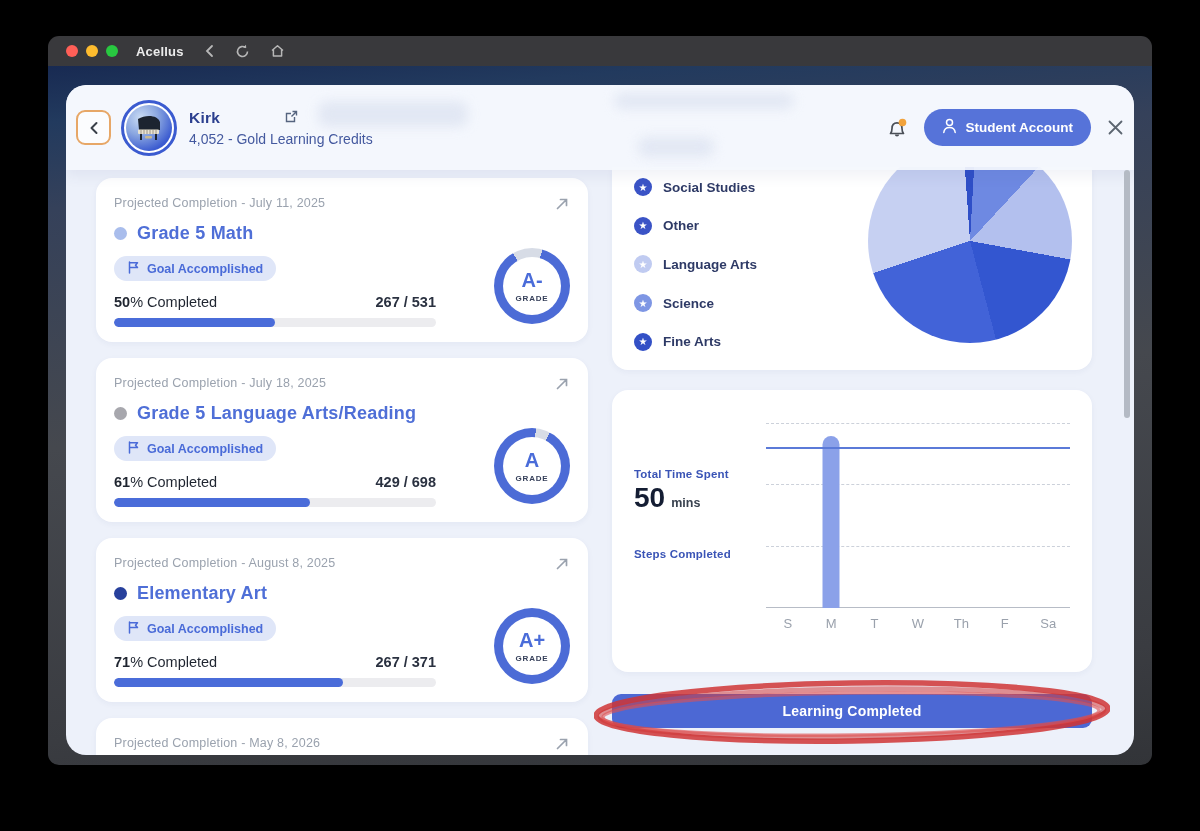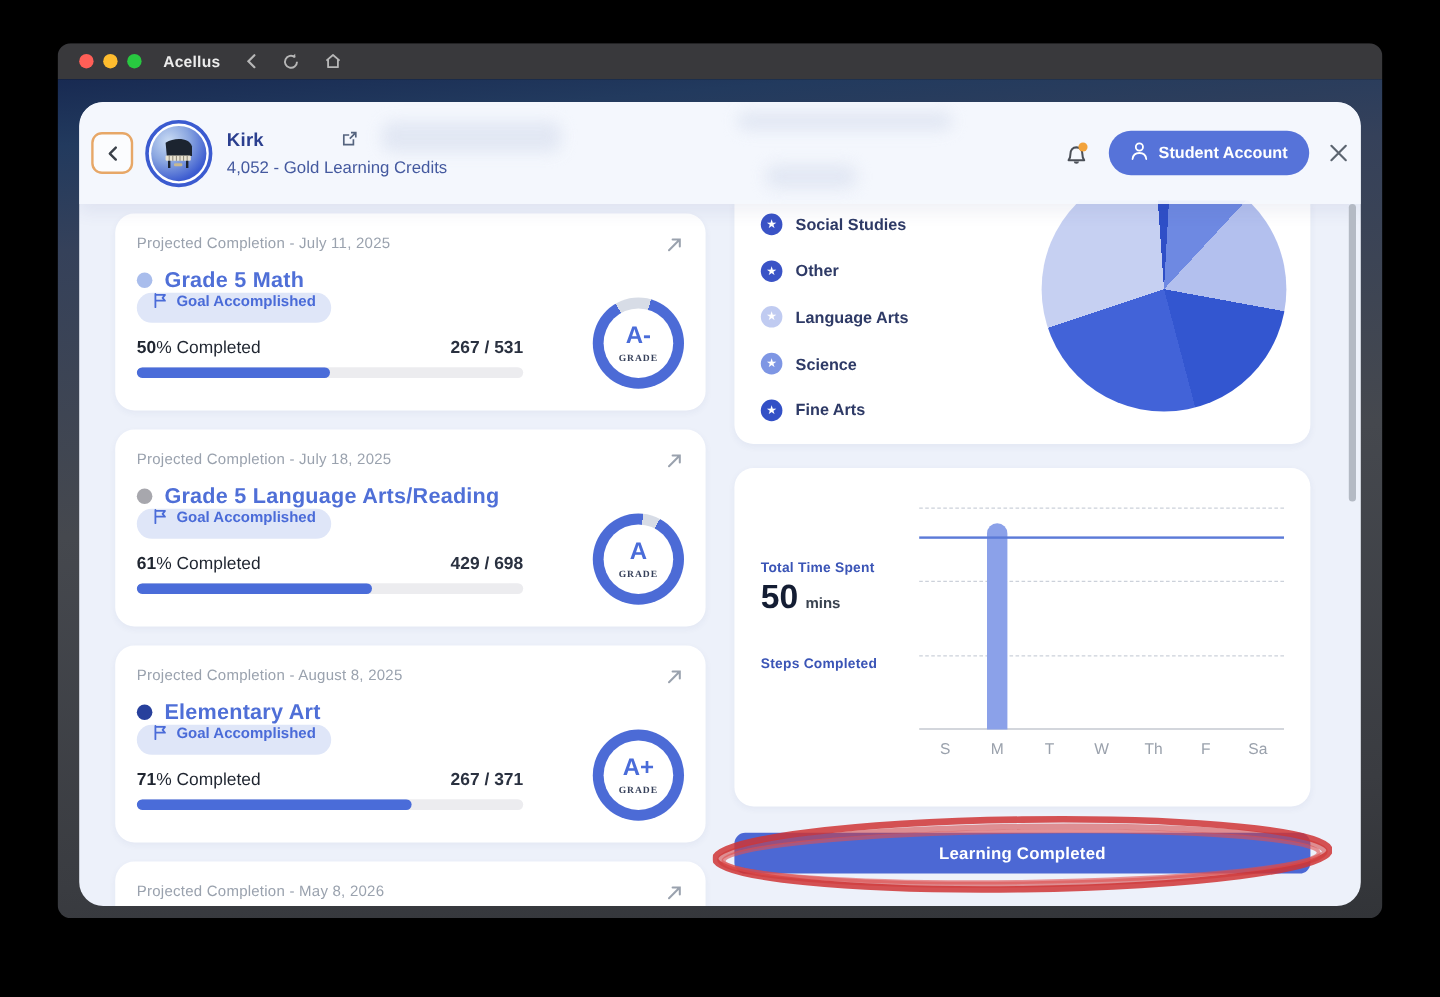--- a/index.html
+++ b/index.html
@@ -34,7 +34,7 @@
   .title-row { display:flex; align-items:center; gap:10px; margin-top:13px; }
   .dot { width:13px; height:13px; border-radius:50%; flex:none; }
   .course-title { font-size:18px; font-weight:800; color:#4f6fd7; letter-spacing:.2px; }
-  .badge { display:inline-flex; align-items:flex-start; gap:7px; height:25px; padding:0 13px;
+  .badge { display:inline-flex; align-items:center; gap:7px; margin-top:12px; height:25px; padding:0 13px;
            background:#dfe6f8; border-radius:13px; color:#4a6bd8; font-size:12.5px; font-weight:700; }
   .pct-row { display:flex; align-items:baseline; margin-top:13px; width:322px; }
   .pct-bold { font-size:14.5px; font-weight:800; color:#1f2530; }

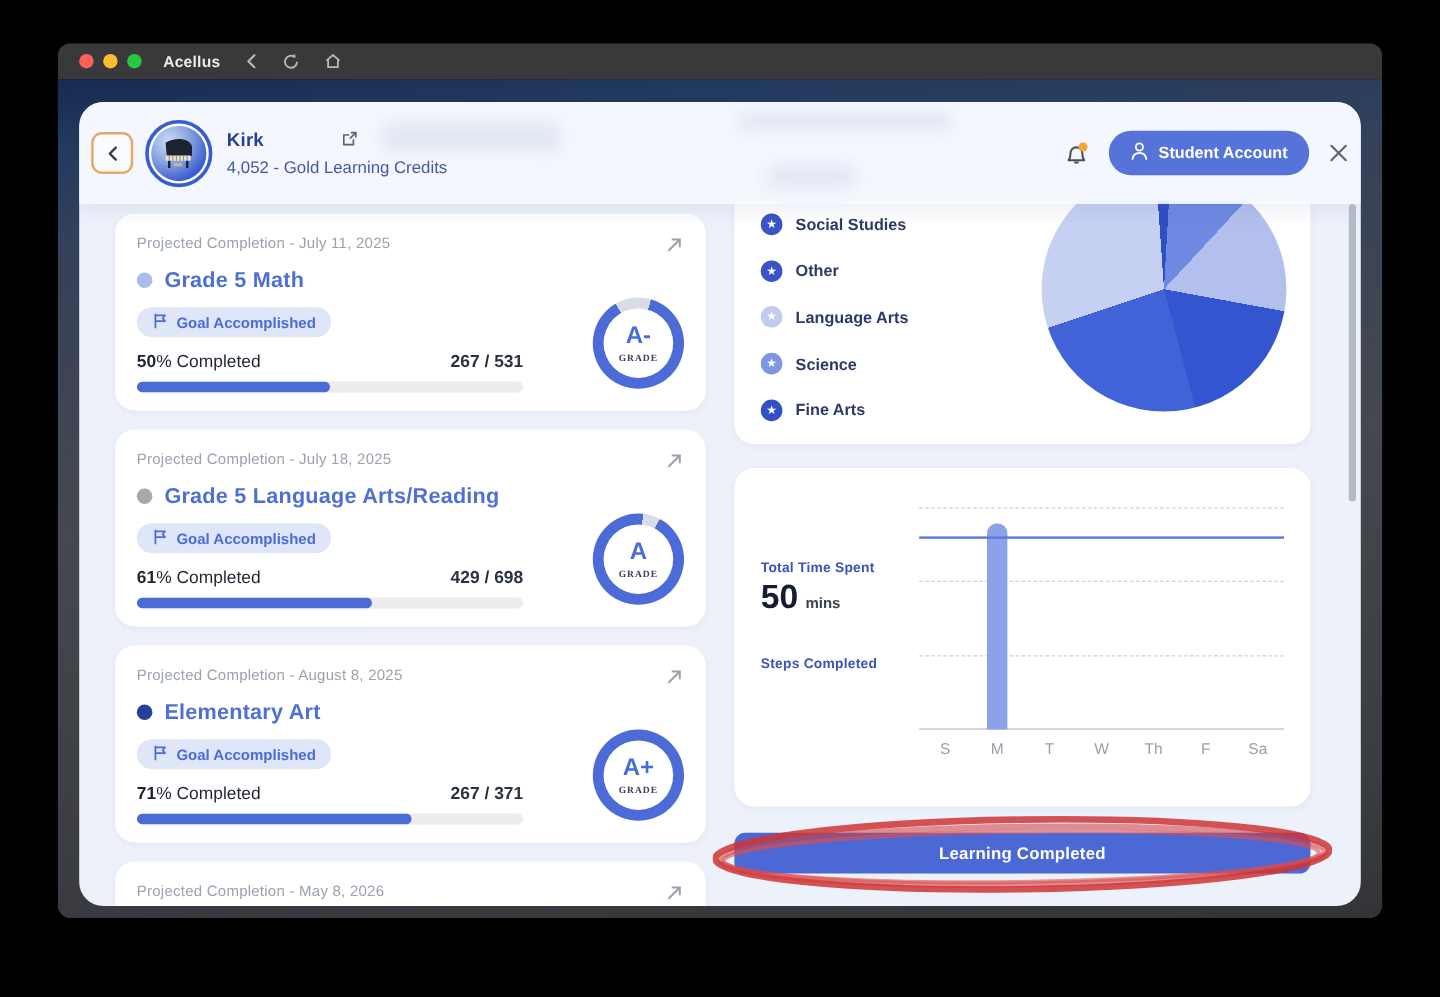--- a/index.html
+++ b/index.html
@@ -48,7 +48,7 @@
   .ring-inner { width:58px; height:58px; border-radius:50%; background:#fff; display:flex;
                 flex-direction:column; align-items:center; justify-content:center; }
   .grade-letter { font-size:20px; font-weight:800; color:#4a6cd9; line-height:1; }
-  .grade-cap { font-size:8px; font-weight:700; color:#36405a; letter-spacing:.8px; margin-top:4px;font-family:Liberation Serif, serif; }
+  .grade-cap { font-size:8px; font-weight:700; color:#36405a; letter-spacing:.8px; margin-top:4px; }
   .card.partial { height:140px; }
 
   

